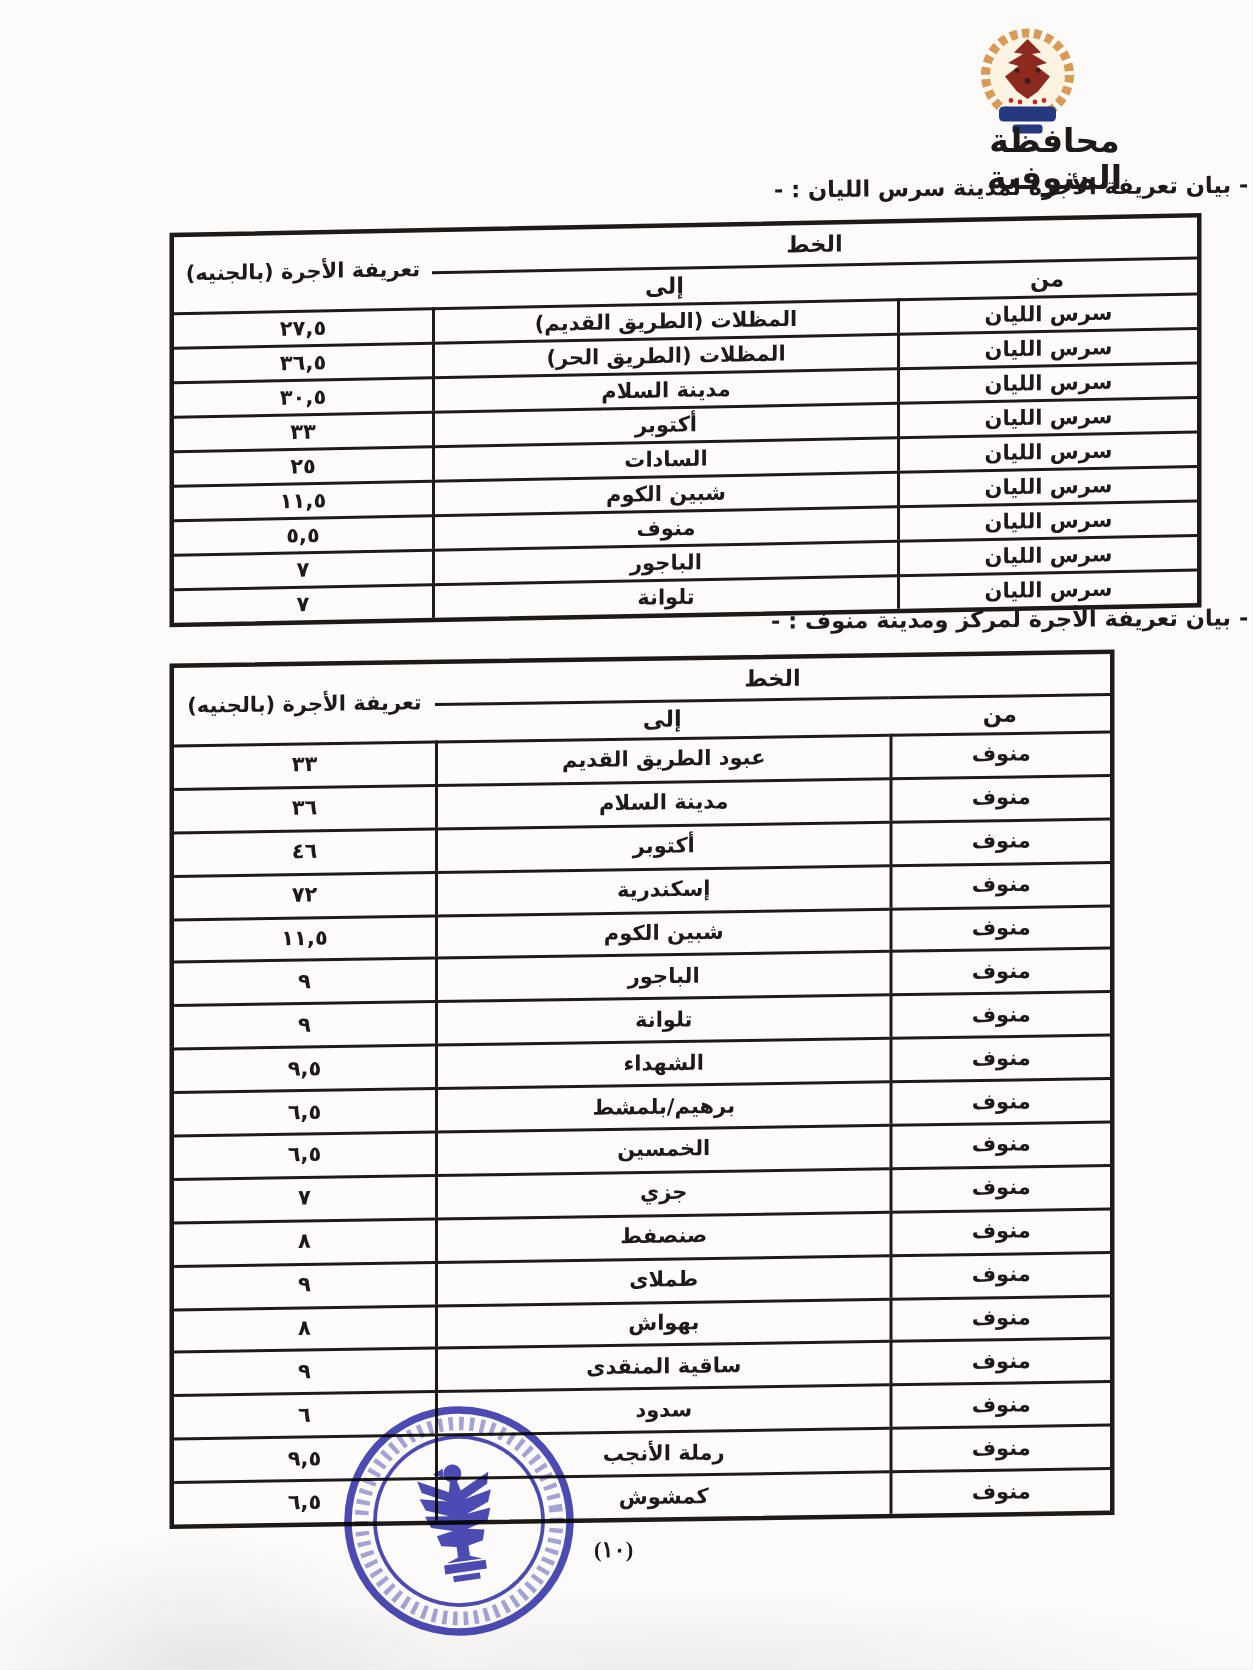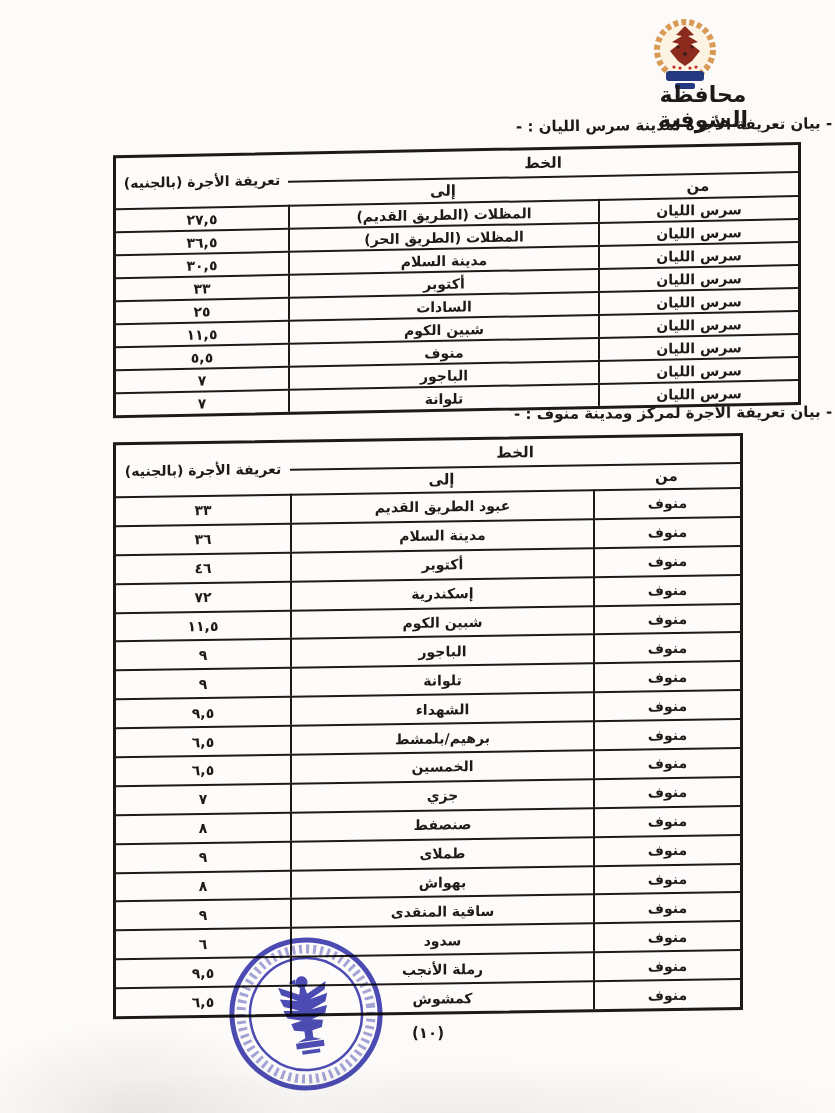--- a/index.html
+++ b/index.html
@@ -58,8 +58,8 @@
     mix-blend-mode:multiply;opacity:.92;transform:rotate(-8deg);
   }
   .page-number{
-    position:absolute;left:396px;top:1024px;width:64px;text-align:center;
-    direction:rtl;font-size:15px;font-weight:800;
+    position:absolute;left:396px;top:1024px;width:64px;text-align:left;
+    direction:rtl;font-size:15px;font-weight:800;font-family:Liberation Serif, serif;
   }
 </style>
 </head>

